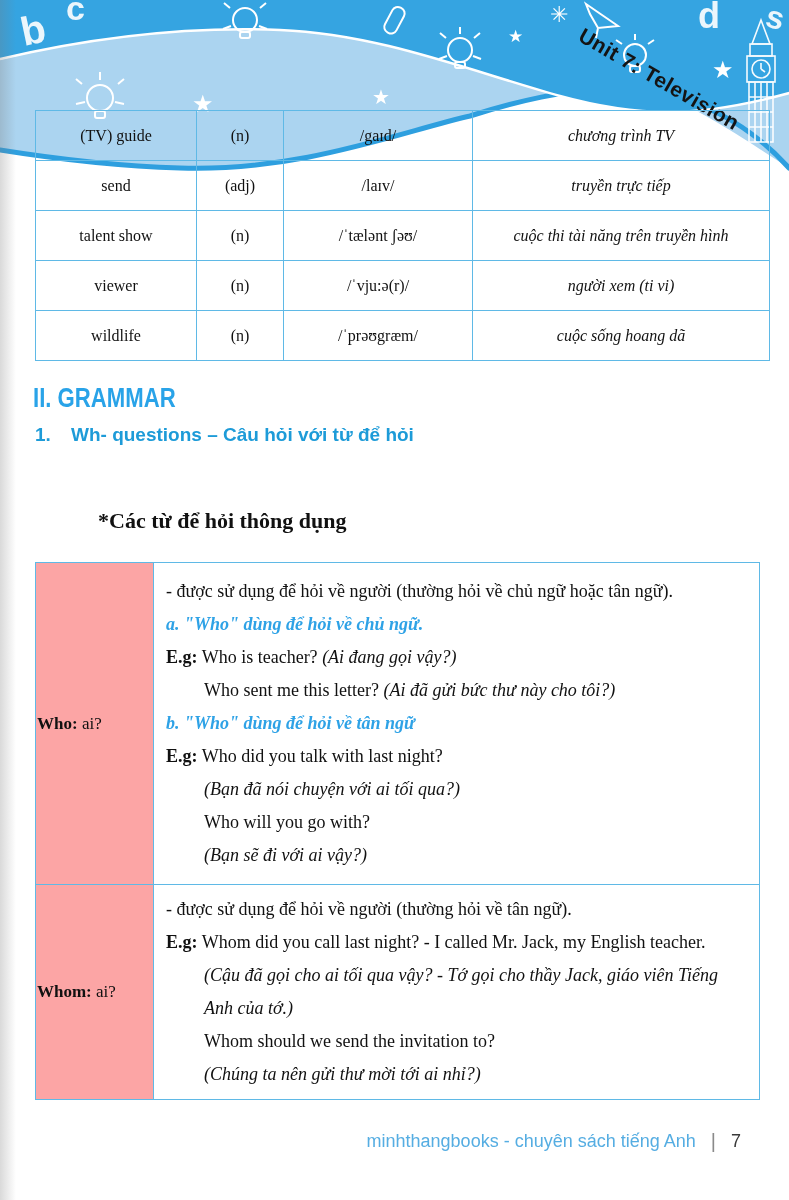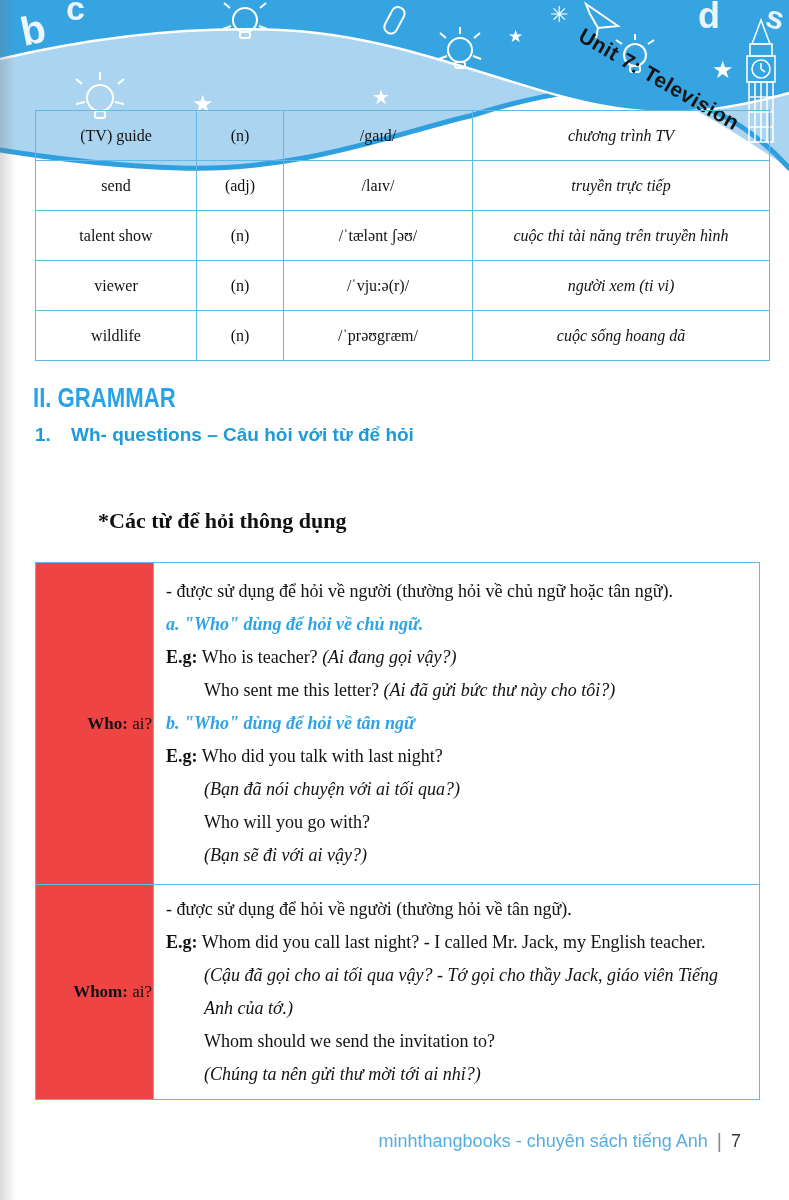--- a/index.html
+++ b/index.html
@@ -34,7 +34,7 @@
   
   table.wh{position:absolute;left:35px;top:562px;width:725px;border-collapse:collapse;table-layout:fixed;}
   table.wh td{border:1.6px solid #5fb9e6;vertical-align:middle;}
-  td.wh-label{width:115px;background:#ef4444;text-align:right;font-size:17px;}
+  td.wh-label{width:115px;background:#fca5a5;text-align:left;font-size:17px;}
   td.wh-label .lb{font-weight:bold;}
   td.wh-content{padding:8px 12px 8px 12px;vertical-align:top;}
   .row-who td.wh-content{height:305px;}

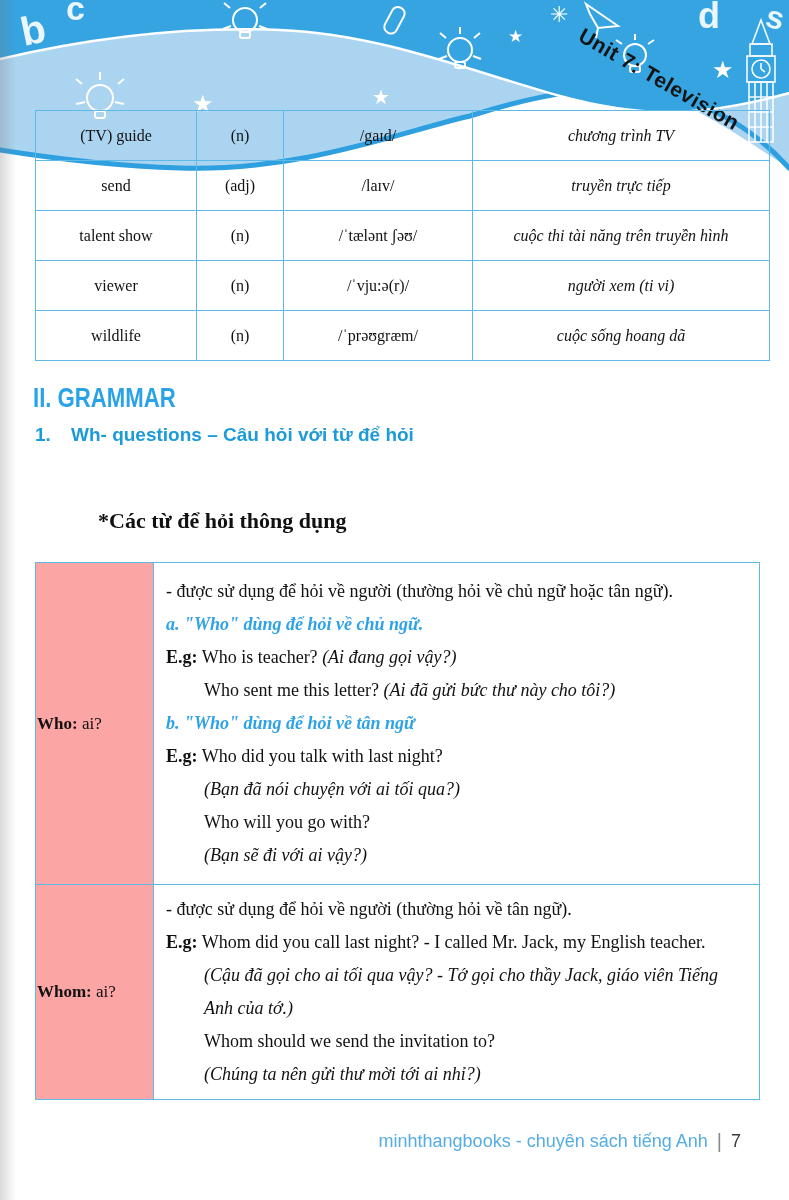--- a/index.html
+++ b/index.html
@@ -49,7 +49,7 @@
   
   .footer{position:absolute;left:0;top:1130px;width:741px;text-align:right;
           font-family:"Liberation Sans",sans-serif;font-size:18px;
-          display:flex;justify-content:flex-end;align-items:center;gap:9px;}
+          display:flex;justify-content:flex-end;align-items:center;gap:15px;}
   .brand{color:#55ade2;}
   .sep{color:#8a8a8a;font-weight:300;font-size:20px;}
   .pageno{color:#3a3a3a;font-size:18px;}

